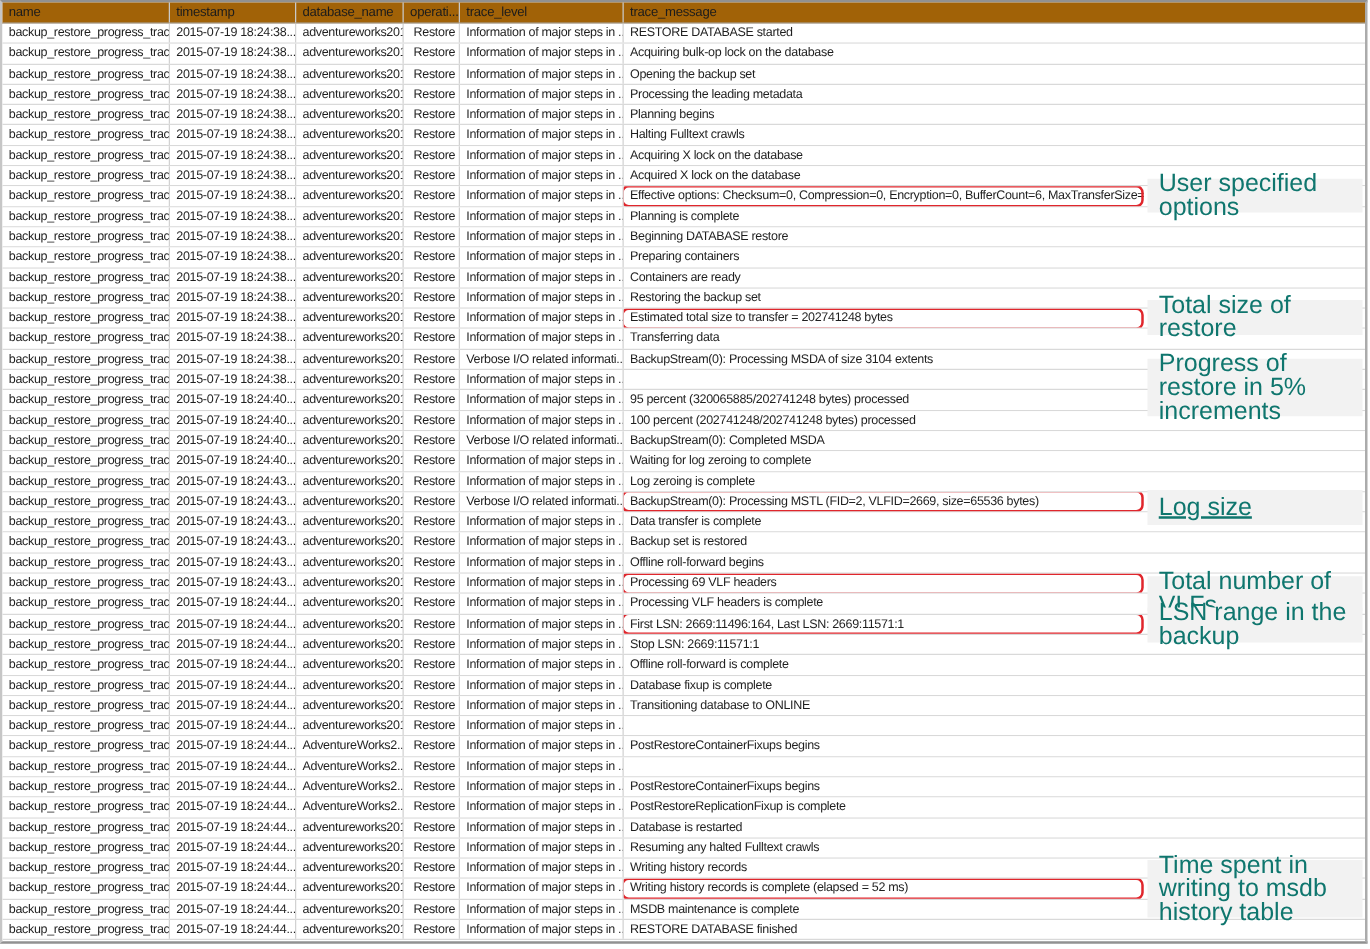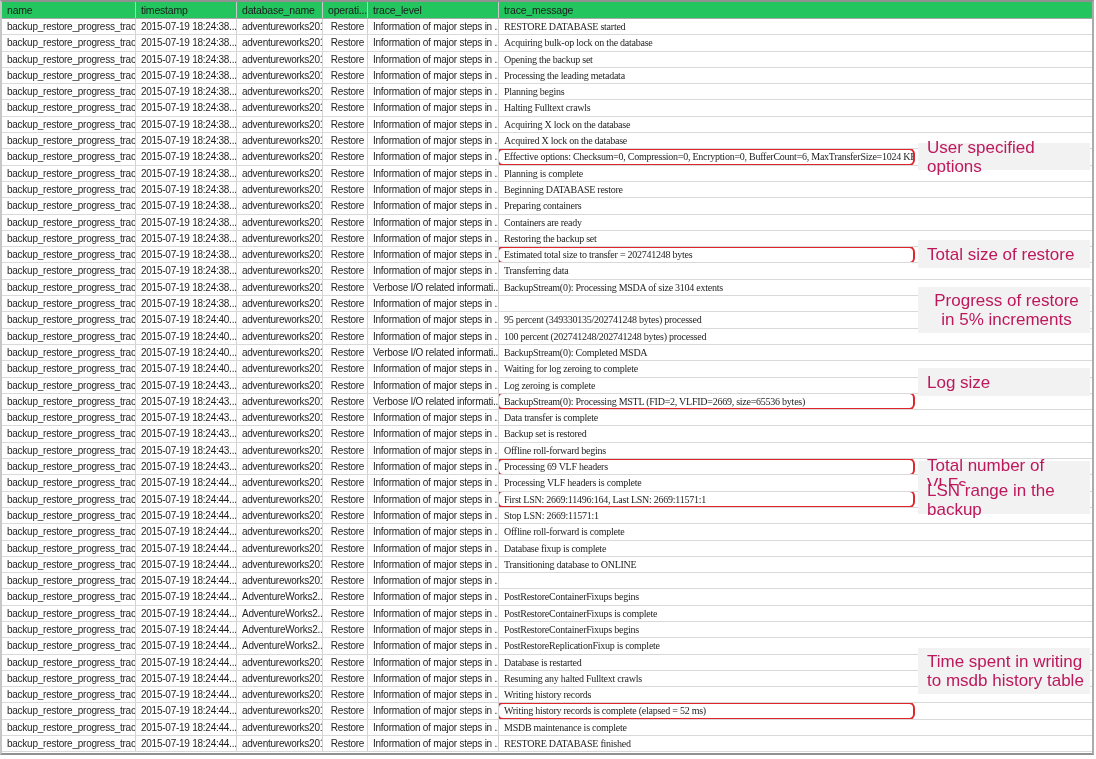--- a/index.html
+++ b/index.html
@@ -15,7 +15,7 @@
 
   .header-row {
     position:relative; display:flex; height:17px;
-    background:#22c55e; border-bottom:1px solid #a8a8a8;
+    background:#a16207; border-bottom:1px solid #a8a8a8;
   }
   .header-cell {
     font-size:10.5px; color:#1c1c1c; letter-spacing:-0.2px;

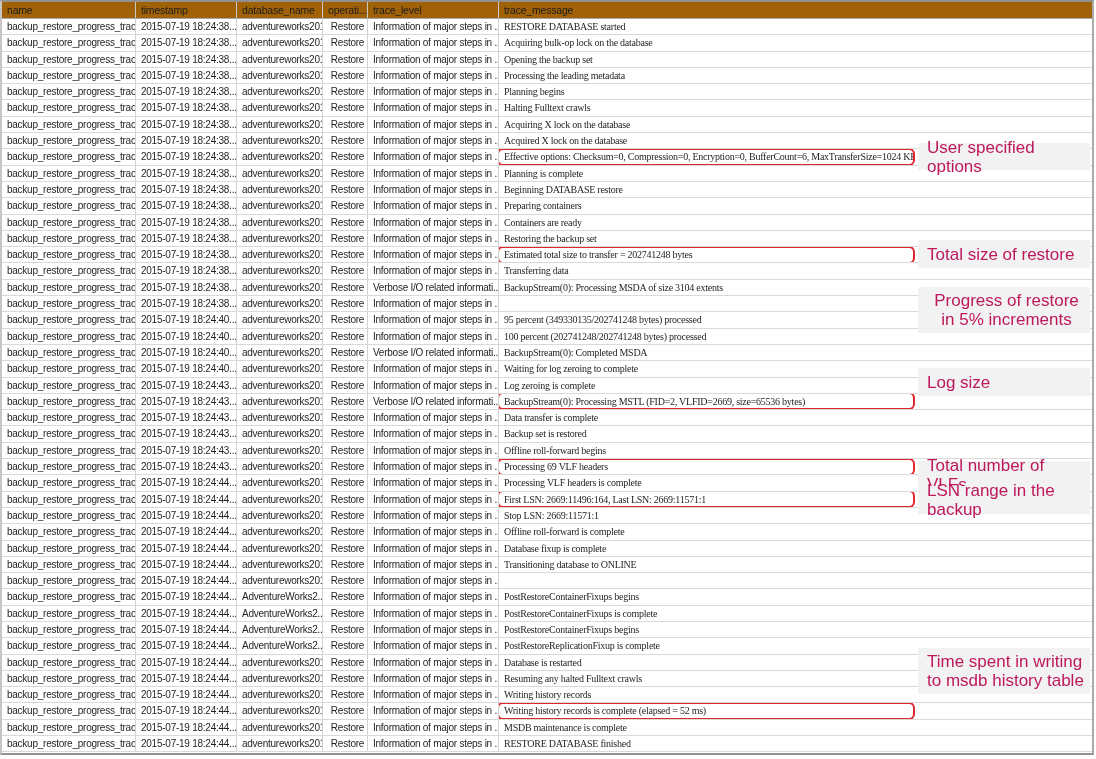--- a/index.html
+++ b/index.html
@@ -34,7 +34,7 @@
   .c2 { width:86px; }
   .c3 { width:45px;text-align:center; }
   .c4 { width:131px; }
-  .c5 { width:593px; border-right:none; position:relative;font-family:Liberation Serif, serif; }
+  .c5 { width:593px; border-right:none; position:relative; }
   .h5 { width:593px; border-right:none; }
 
   .clip { display:block; width:411px; overflow:hidden; white-space:nowrap; }

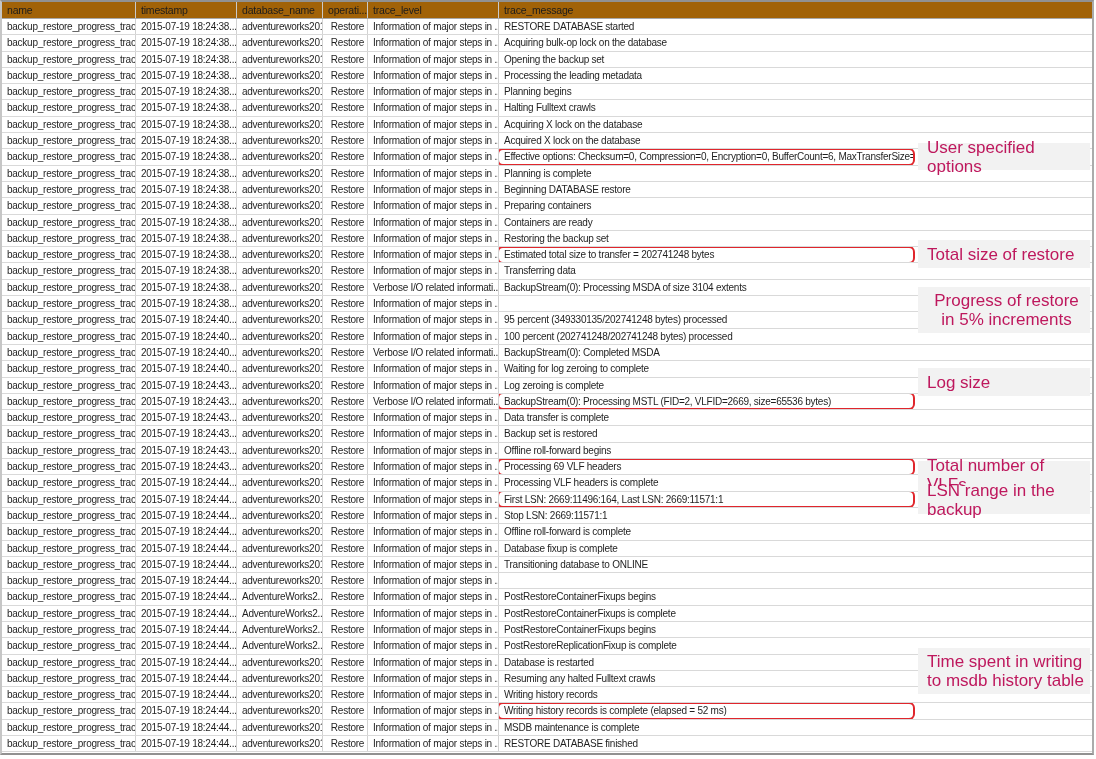--- a/index.html
+++ b/index.html
@@ -47,8 +47,8 @@
 
   .annot {
     position:absolute; left:918px; width:172px; z-index:10;
-    background:#f2f2f2; color:#be185d;
-    font-size:17px; line-height:19px;
+    background:#f2f2f2; color:#0f766e;
+    font-size:20px; line-height:19px;
     display:flex; align-items:center; padding:2px 4px 2px 9px;
   }
 </style>

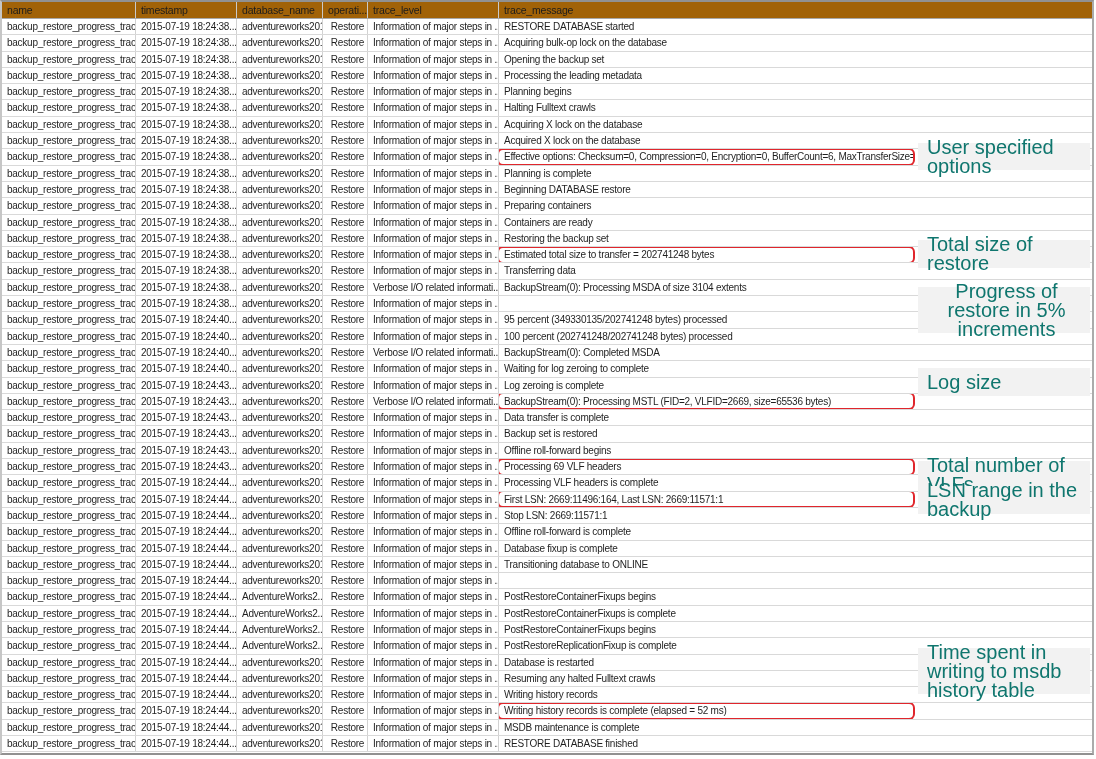--- a/index.html
+++ b/index.html
@@ -447,7 +447,7 @@
   <div id="annotations">
       <div class="annot" style="top: 143px; height: 27px;">User specified options</div>
       <div class="annot" style="top: 240px; height: 28px;">Total size of restore</div>
-      <div class="annot" style="top: 287px; height: 46px; text-align: center;">Progress of restore in 5% increments</div>
+      <div class="annot" style="top: 287px; height: 46px;">Progress of restore in 5% increments</div>
       <div class="annot" style="top: 368px; height: 28px;">Log size</div>
       <div class="annot" style="top: 461px; height: 28px;">Total number of VLFs</div>
       <div class="annot" style="top: 486px; height: 28px;">LSN range in the backup</div>

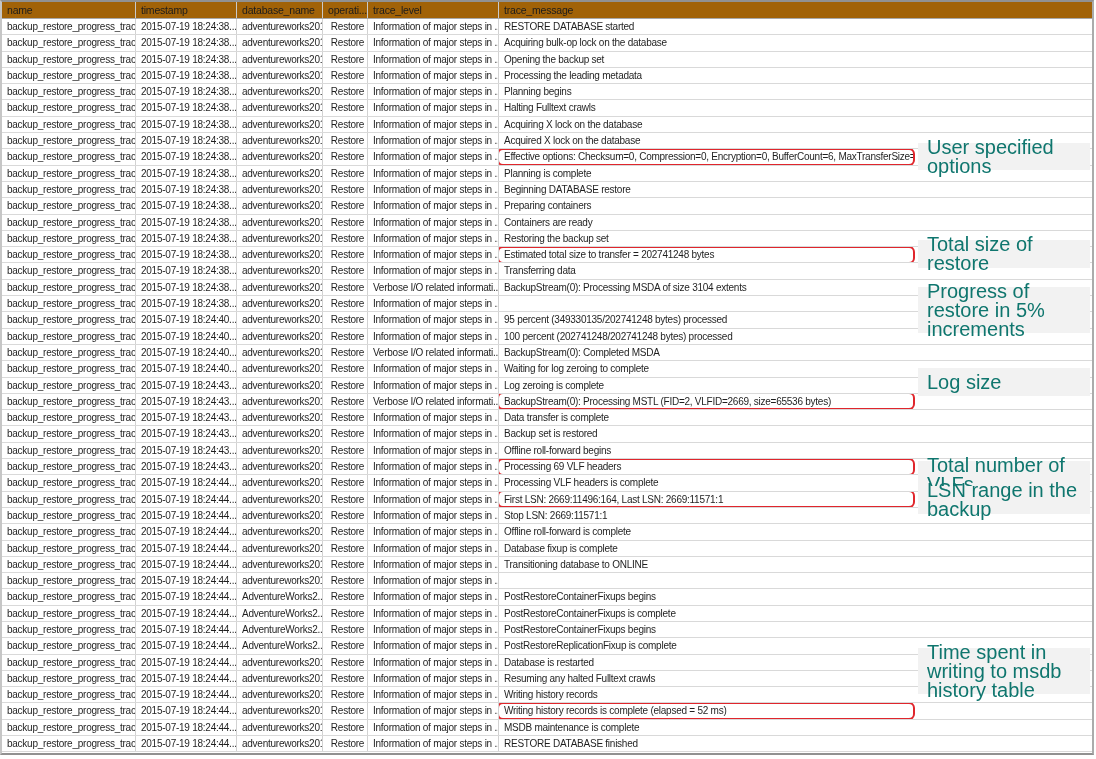--- a/index.html
+++ b/index.html
@@ -221,7 +221,7 @@
           <div class="cell c2">adventureworks2012</div>
           <div class="cell c3">Restore</div>
           <div class="cell c4">Information of major steps in ...</div>
-          <div class="cell c5">95 percent (349330135/202741248 bytes) processed</div>
+          <div class="cell c5">95 percent (320065885/202741248 bytes) processed</div>
         </div>
         <div class="row">
           <div class="cell c0">backup_restore_progress_trace</div>

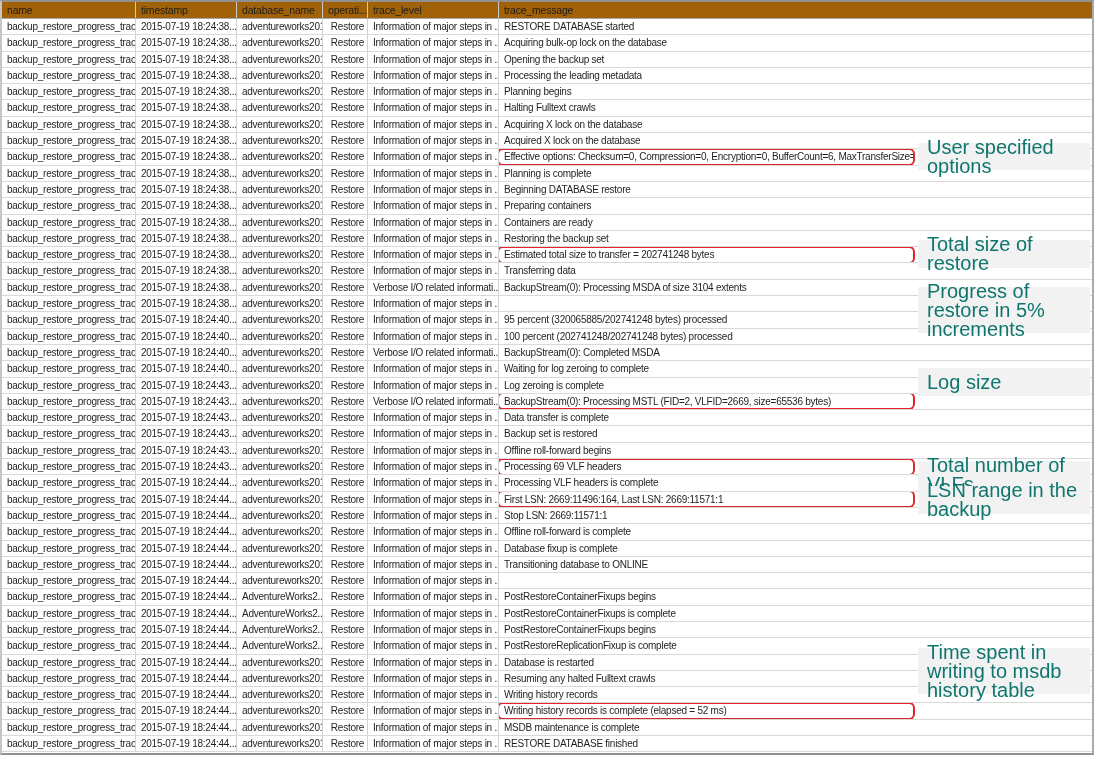--- a/index.html
+++ b/index.html
@@ -448,7 +448,7 @@
       <div class="annot" style="top: 143px; height: 27px;">User specified options</div>
       <div class="annot" style="top: 240px; height: 28px;">Total size of restore</div>
       <div class="annot" style="top: 287px; height: 46px;">Progress of restore in 5% increments</div>
-      <div class="annot" style="top: 368px; height: 28px;">Log size</div>
+      <div class="annot" style="top: 392px; height: 28px; text-decoration: underline;">Log size</div>
       <div class="annot" style="top: 461px; height: 28px;">Total number of VLFs</div>
       <div class="annot" style="top: 486px; height: 28px;">LSN range in the backup</div>
       <div class="annot" style="top: 648px; height: 46px;">Time spent in writing to msdb history table</div>

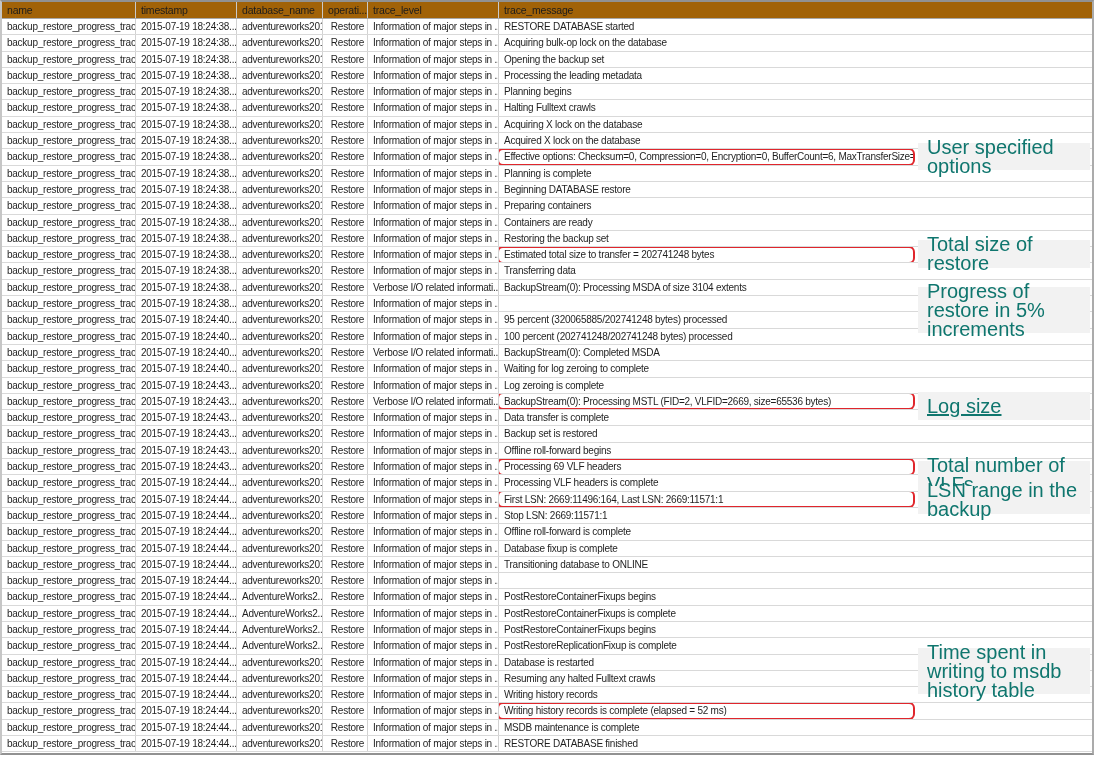--- a/index.html
+++ b/index.html
@@ -373,7 +373,6 @@
           <div class="cell c2">AdventureWorks2...</div>
           <div class="cell c3">Restore</div>
           <div class="cell c4">Information of major steps in ...</div>
-          <div class="cell c5">PostRestoreContainerFixups is complete</div>
         </div>
         <div class="row">
           <div class="cell c0">backup_restore_progress_trace</div>

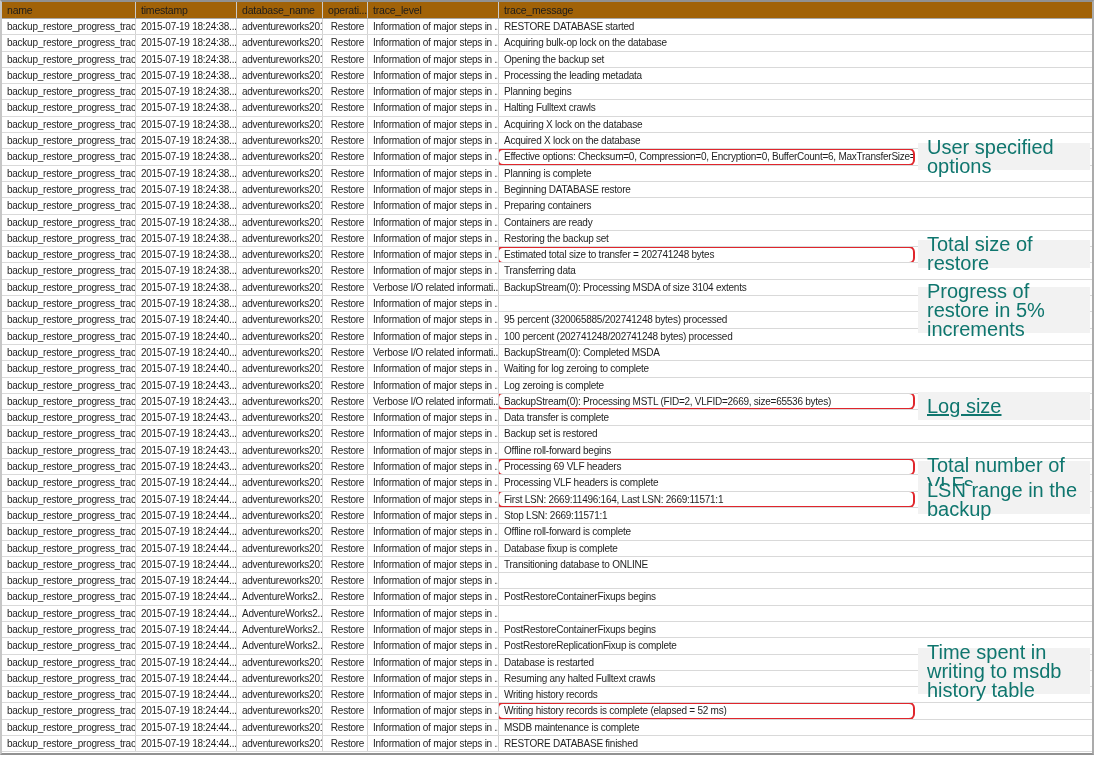--- a/index.html
+++ b/index.html
@@ -450,7 +450,7 @@
       <div class="annot" style="top: 392px; height: 28px; text-decoration: underline;">Log size</div>
       <div class="annot" style="top: 461px; height: 28px;">Total number of VLFs</div>
       <div class="annot" style="top: 486px; height: 28px;">LSN range in the backup</div>
-      <div class="annot" style="top: 648px; height: 46px;">Time spent in writing to msdb history table</div>
+      <div class="annot" style="top: 688px; height: 46px;">Time spent in writing to msdb history table</div>
     </div>
 </div>
 

